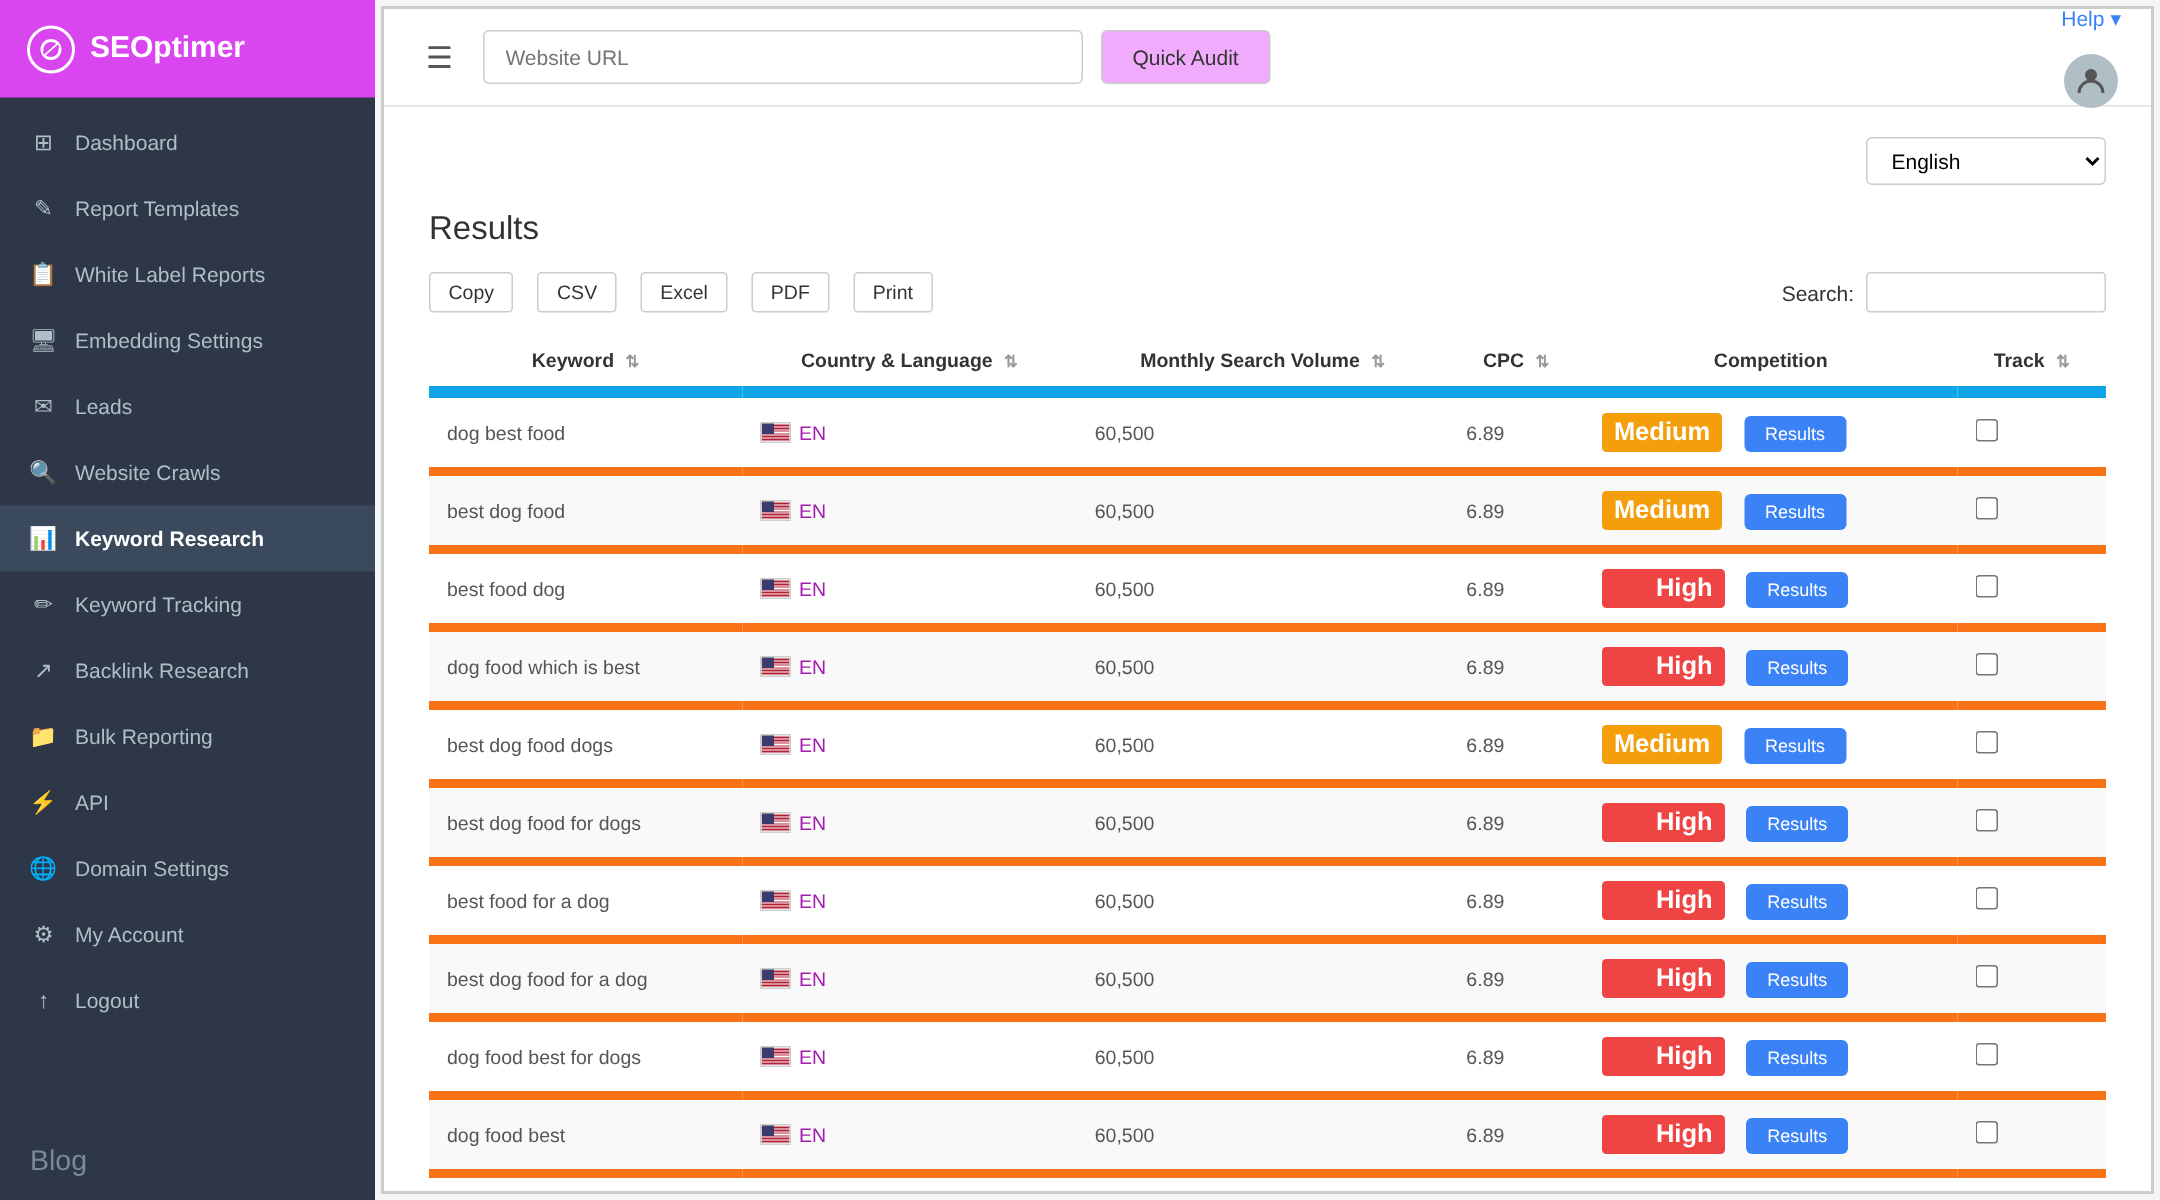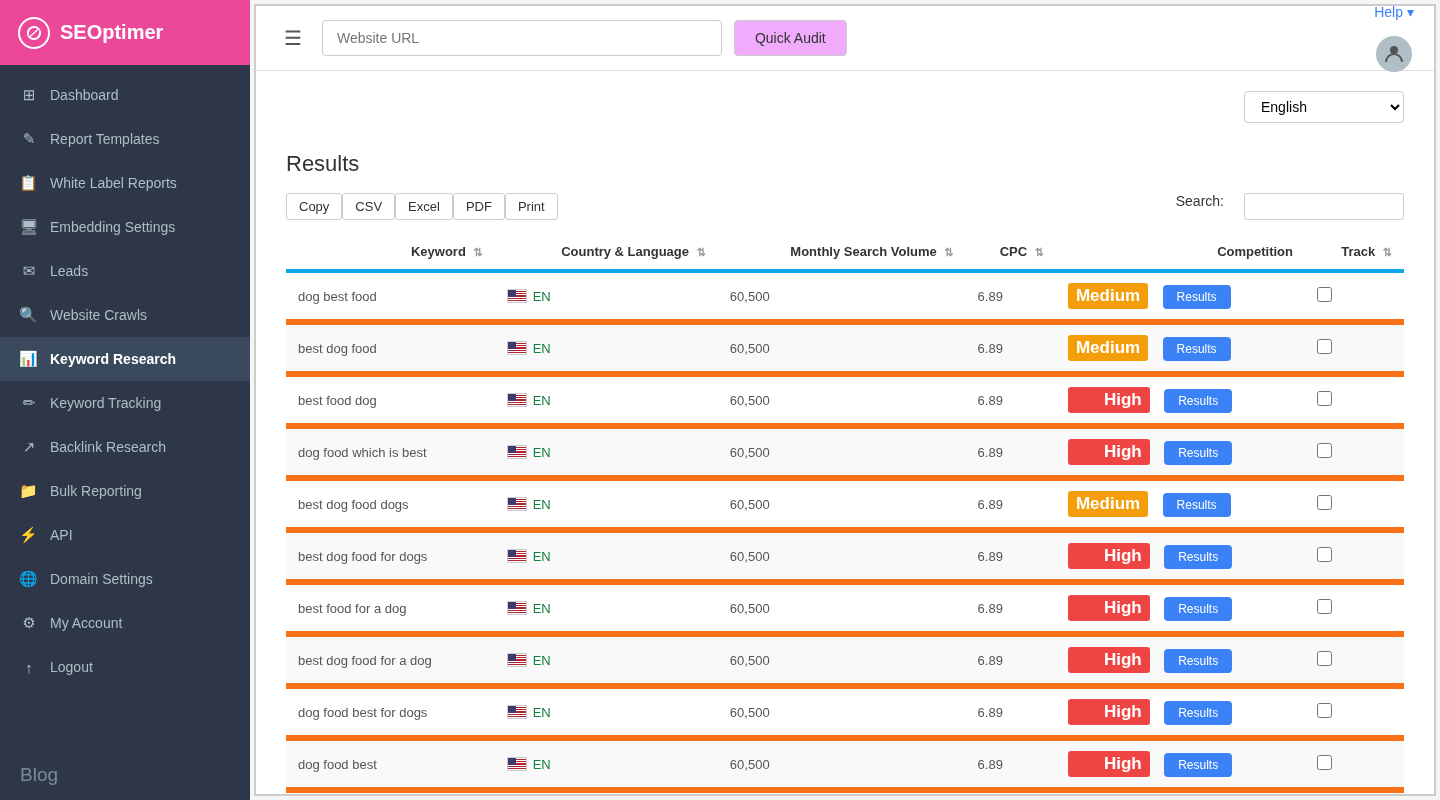--- a/index.html
+++ b/index.html
@@ -19,7 +19,7 @@
       display: flex;
       align-items: center;
       padding: 14px 18px;
-      background: #ec4899;
+      background: #d946ef;
       color: white;
       font-size: 20px;
       font-weight: bold;

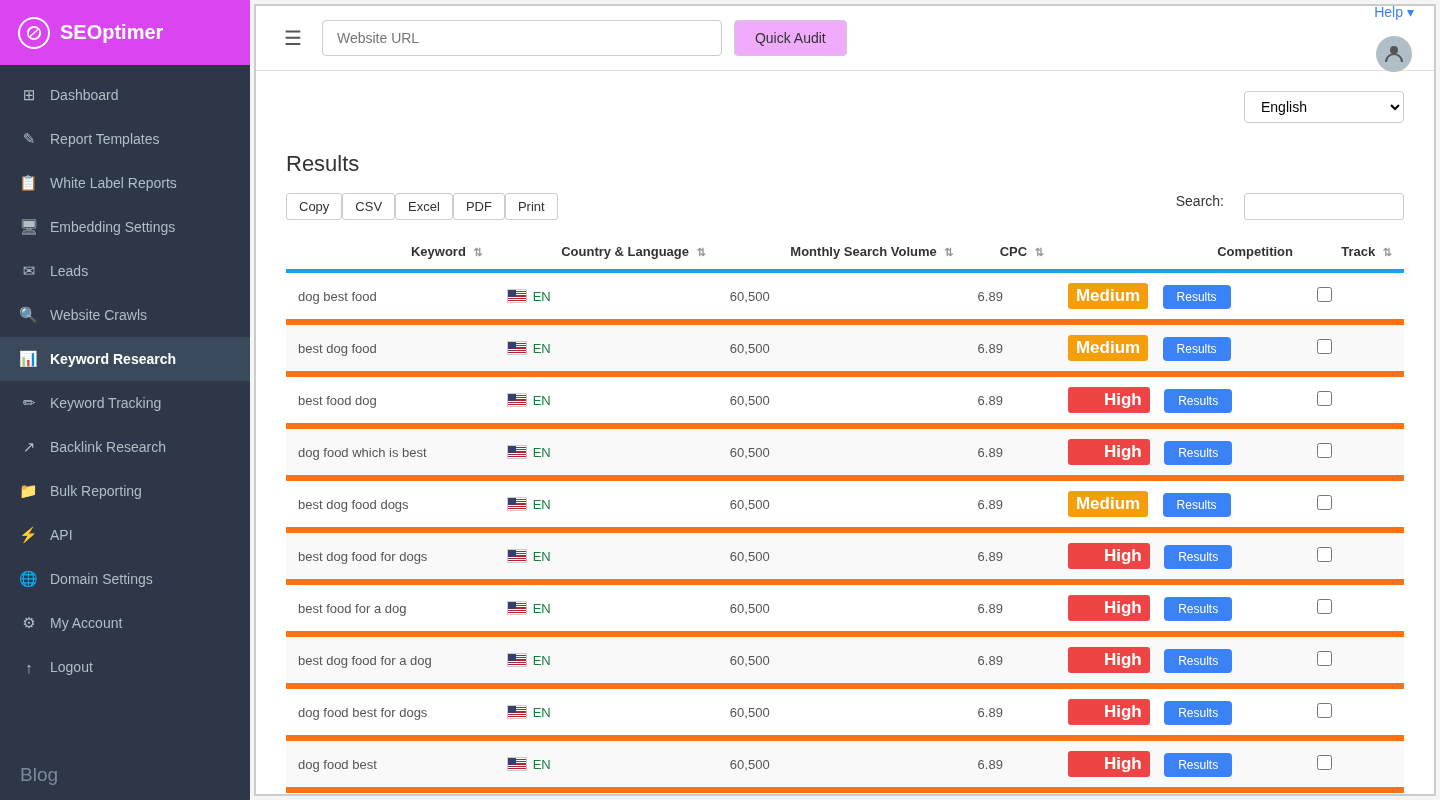--- a/index.html
+++ b/index.html
@@ -147,7 +147,7 @@
     .lang-row {
       display: flex;
       justify-content: flex-end;
-      margin-bottom: 28px;
+      margin-bottom: 16px;
     }
     .lang-select {
       padding: 6px 12px;

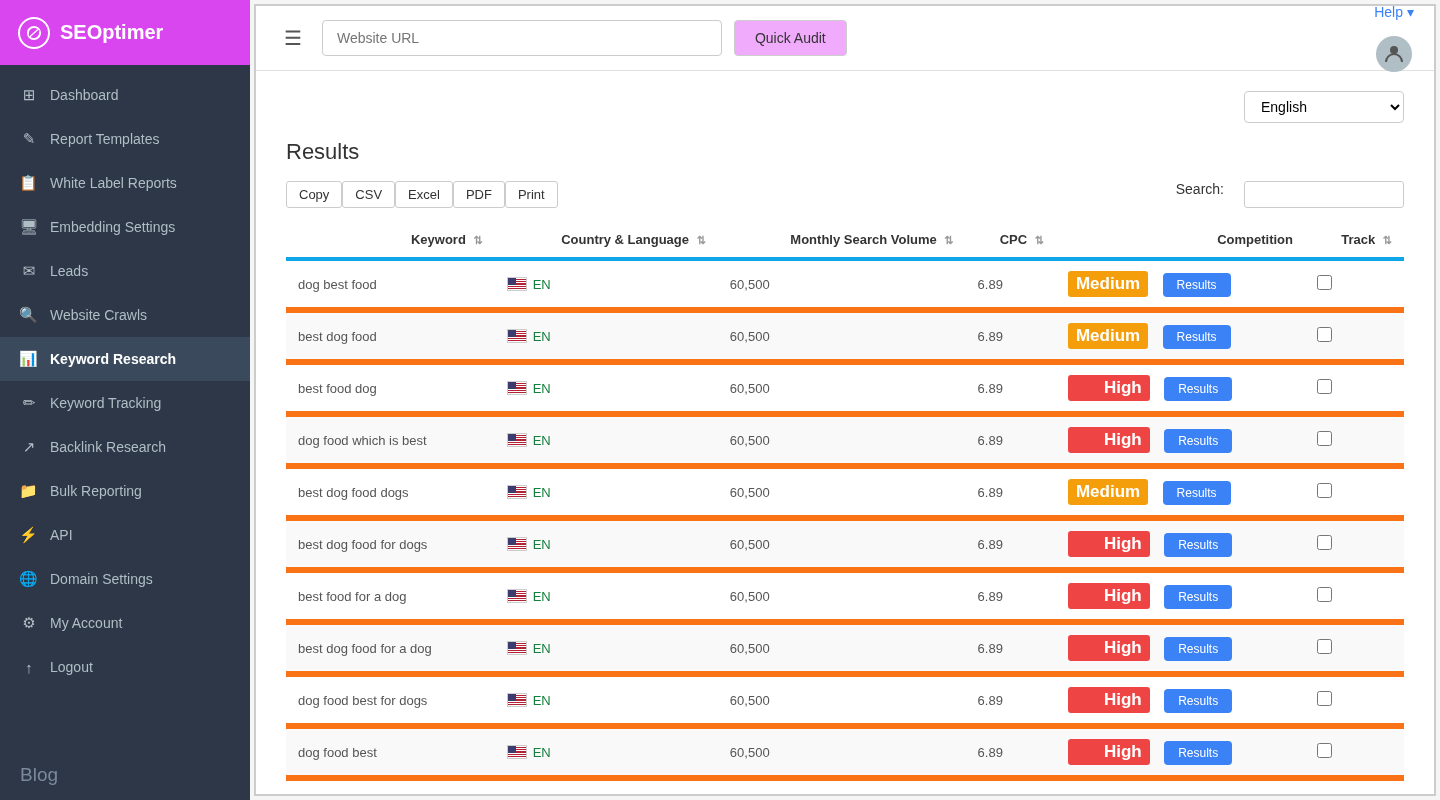--- a/index.html
+++ b/index.html
@@ -175,7 +175,7 @@
     }
     .export-btns {
       display: flex;
-      gap: 0;
+      gap: 16px;
     }
     .export-btn {
       padding: 5px 12px;

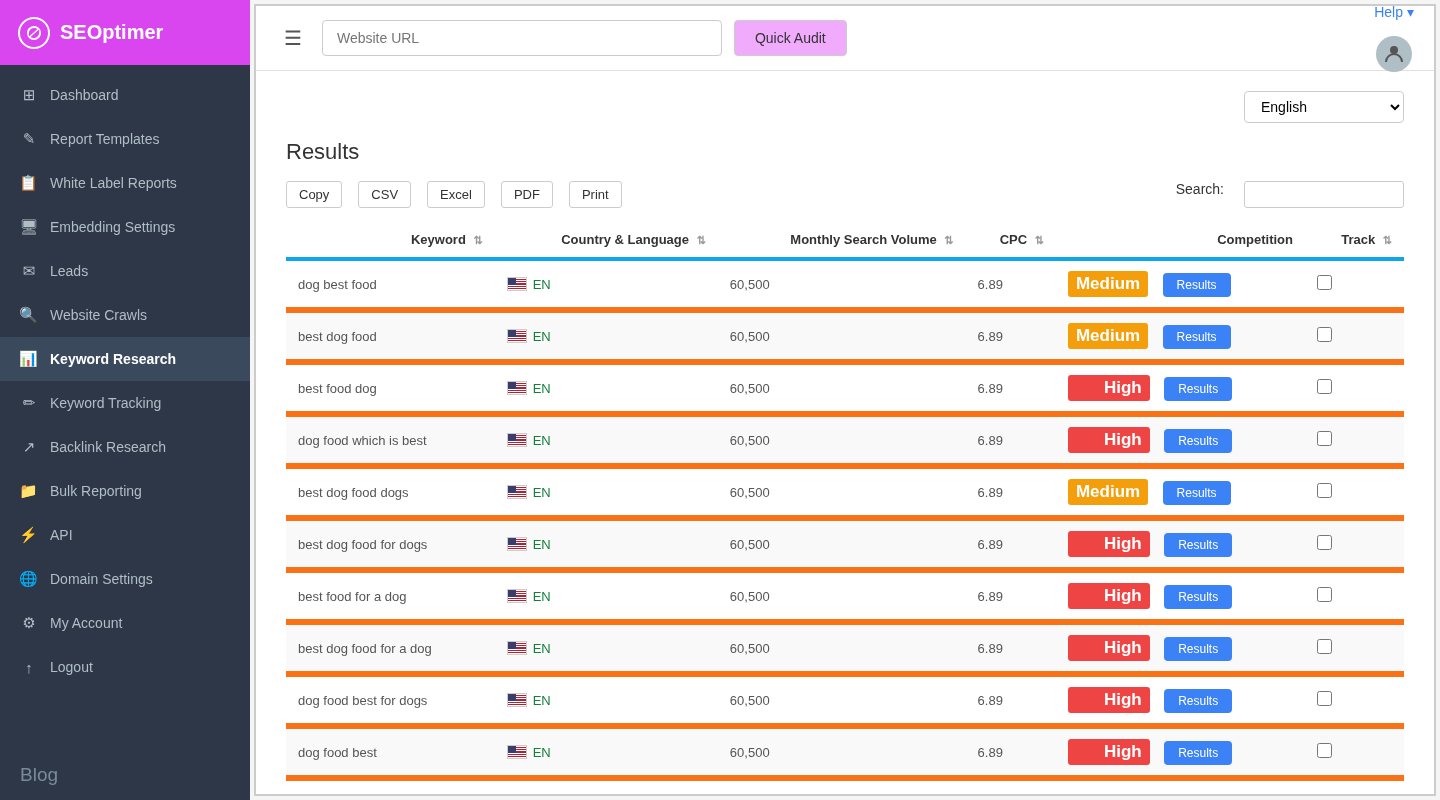--- a/index.html
+++ b/index.html
@@ -188,7 +188,8 @@
     }
     .search-row {
       display: flex;
-      gap: 20px;
+      align-items: center;
+      gap: 8px;
     }
     .search-label {
       font-size: 14px;

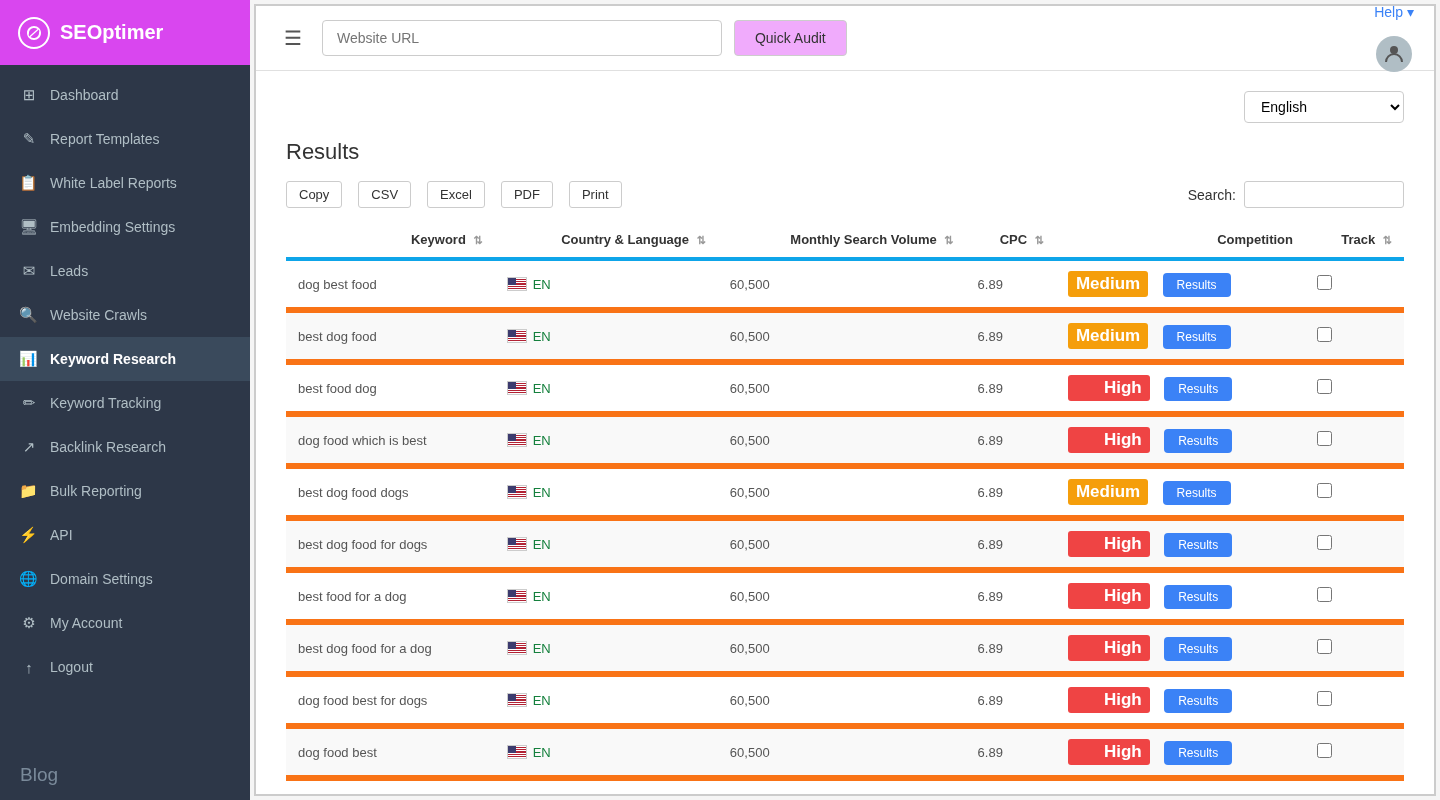--- a/index.html
+++ b/index.html
@@ -211,9 +211,9 @@
       font-size: 13px;
     }
     .results-table th {
-      text-align: right;
+      text-align: center;
       padding: 10px 12px;
-      border-bottom: 4px solid #0ea5e9;
+      border-bottom: 8px solid #0ea5e9;
       color: #333;
       font-weight: 600;
       white-space: nowrap;

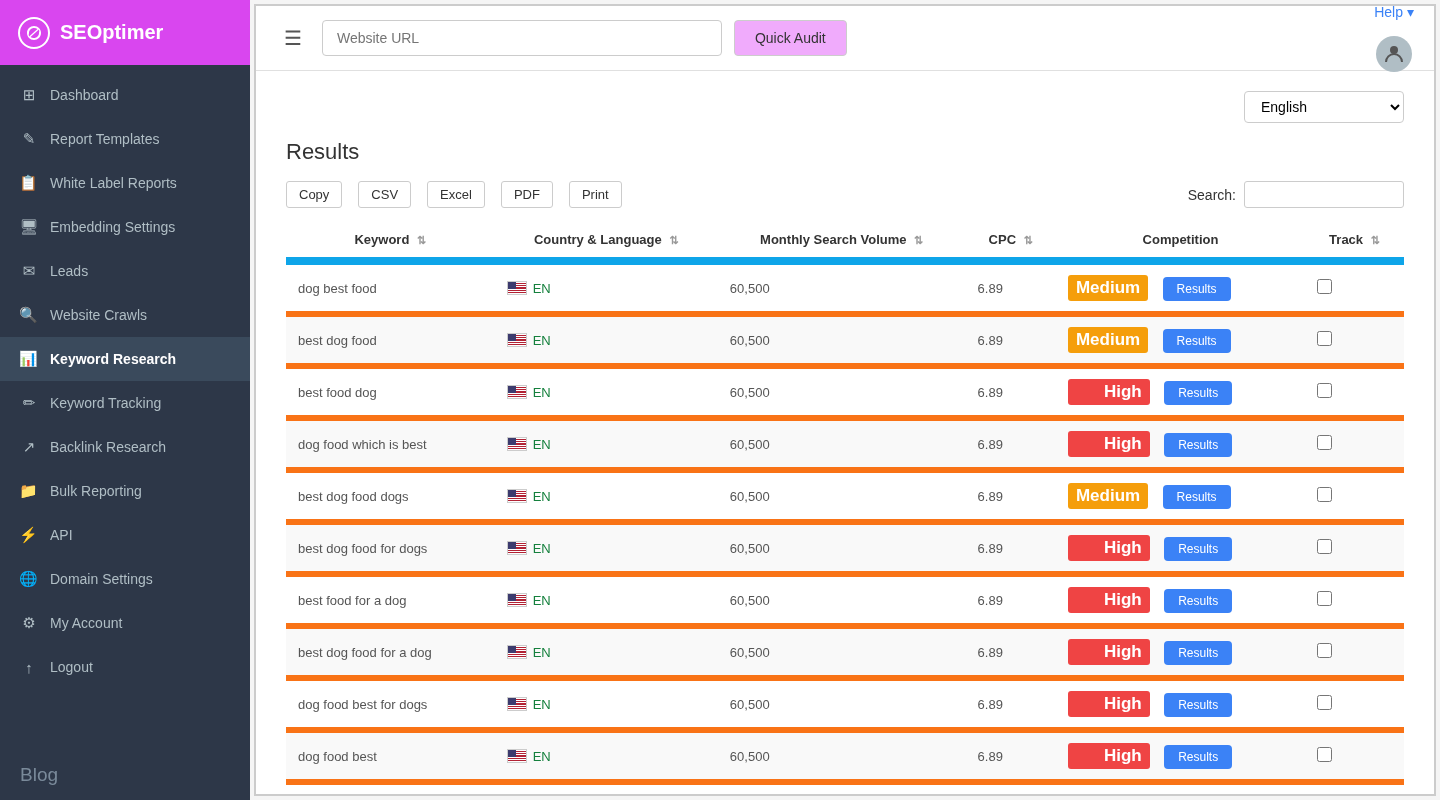--- a/index.html
+++ b/index.html
@@ -285,7 +285,7 @@
       cursor: pointer;
     }
     .en-link {
-      color: #15803d;
+      color: #a21caf;
       text-decoration: none;
     }
   </style>

